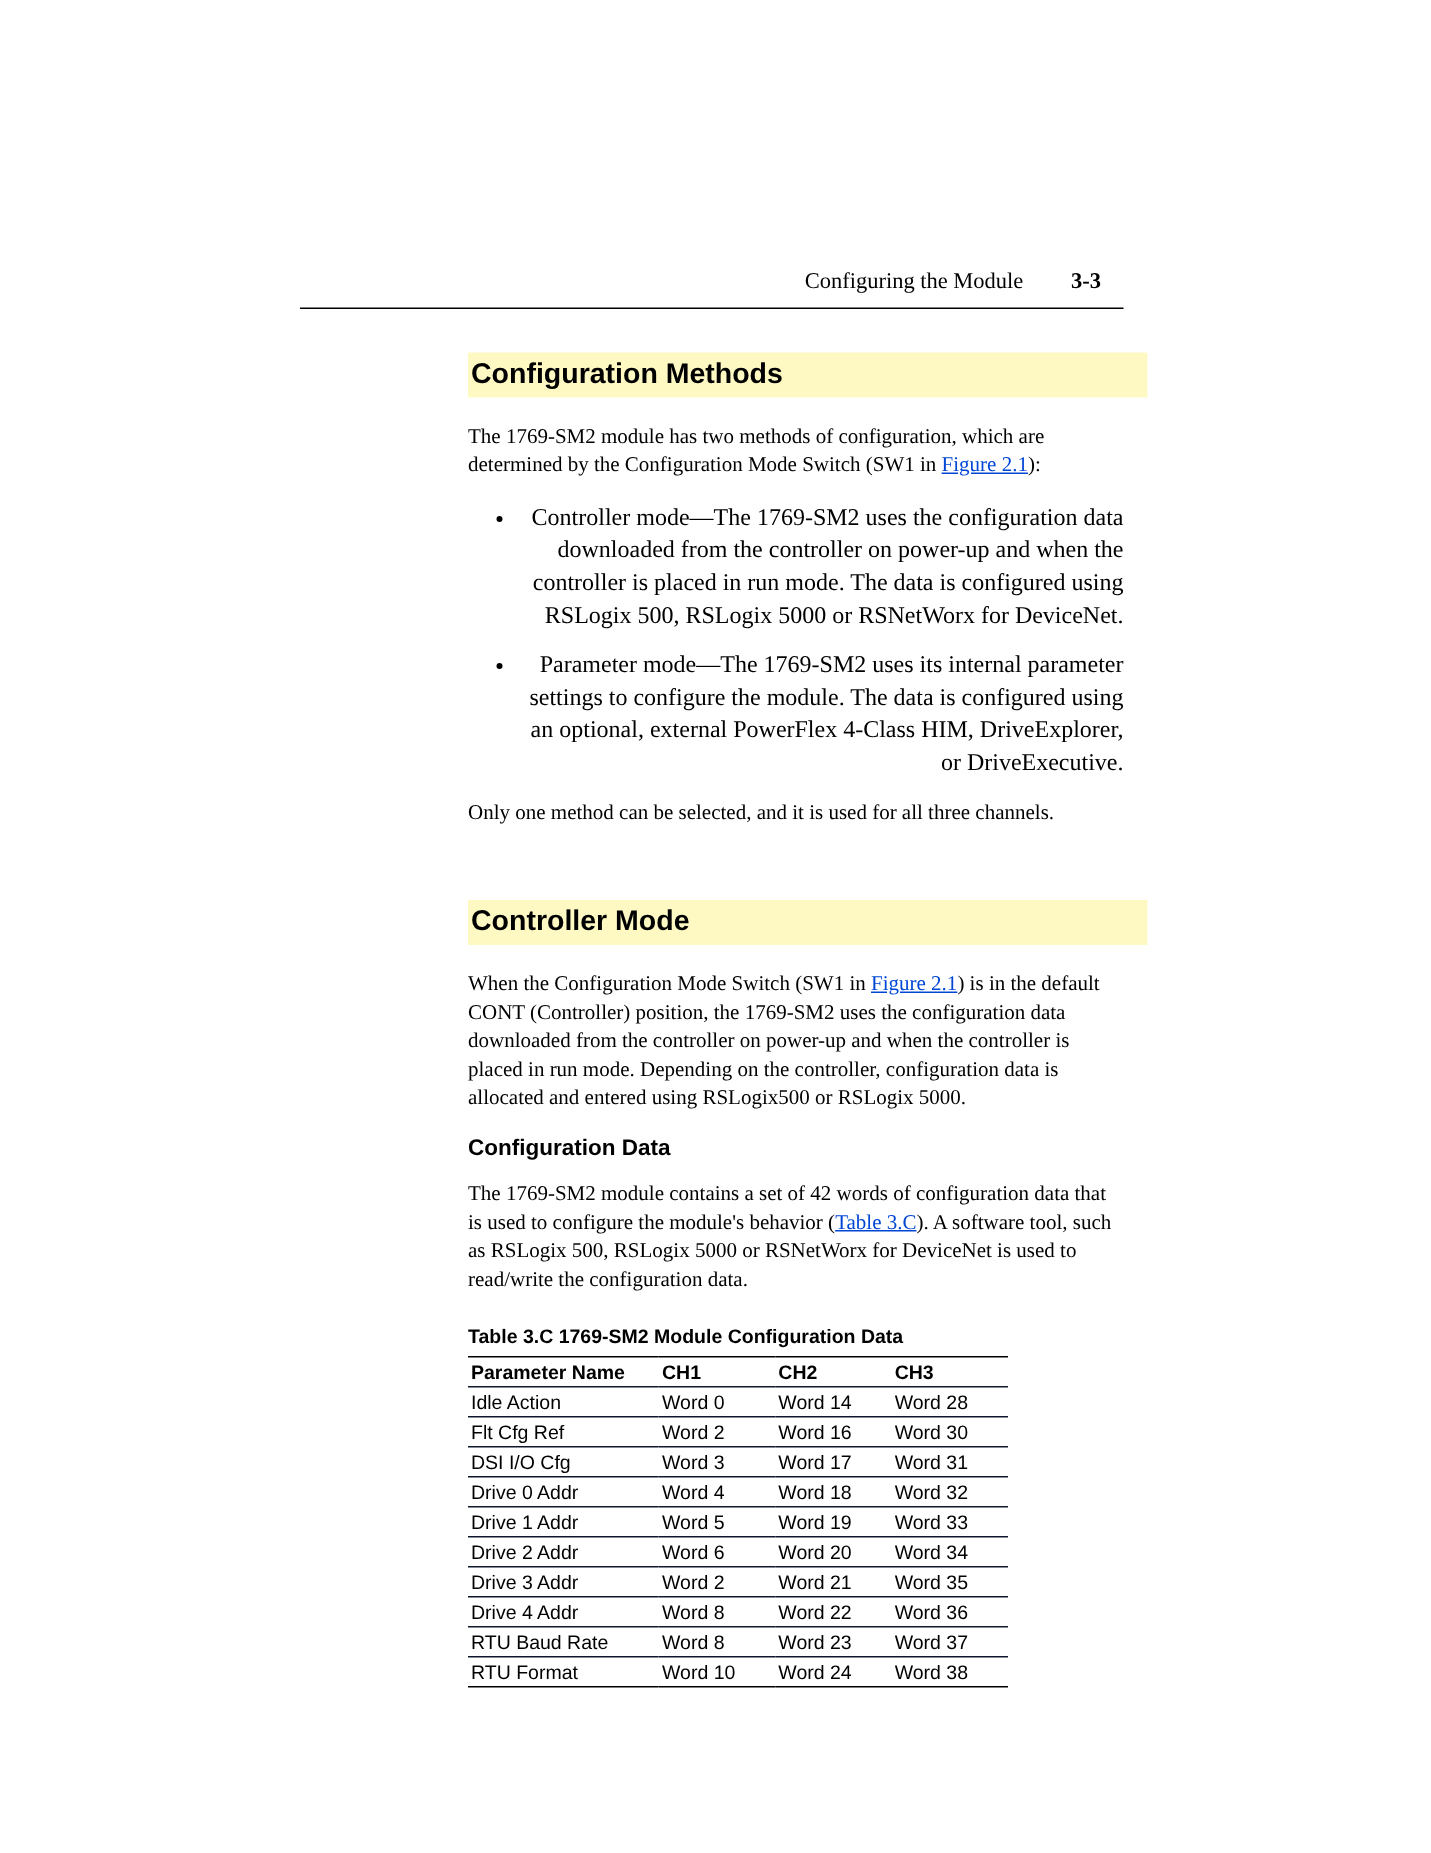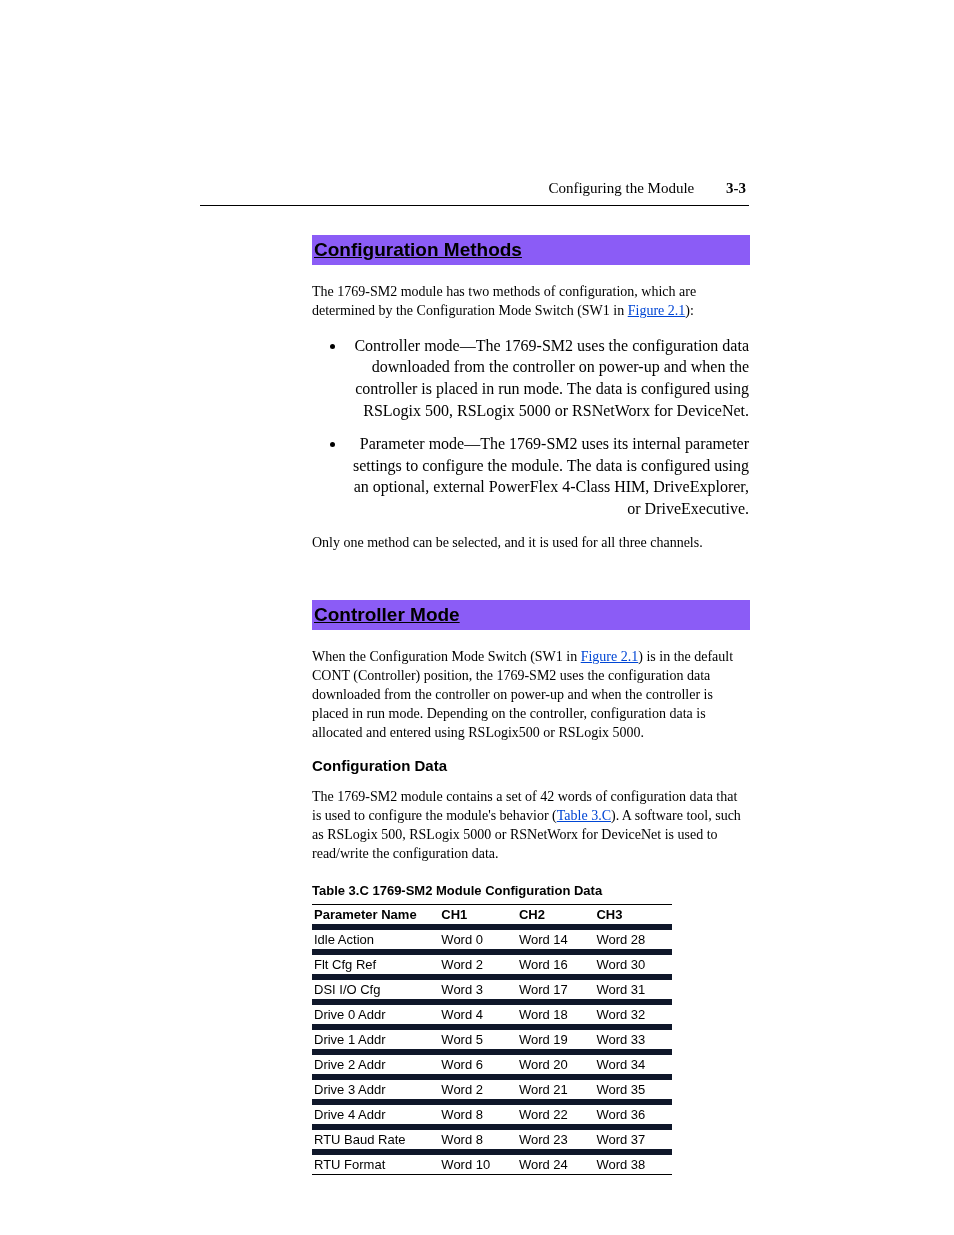--- a/index.html
+++ b/index.html
@@ -19,7 +19,7 @@
   .running-head {
     position: absolute;
     top: 180px;
-    right: 208px;
+    right: 220px;
     font-size: 15px;
     font-family: "Times New Roman", Times, serif;
   }

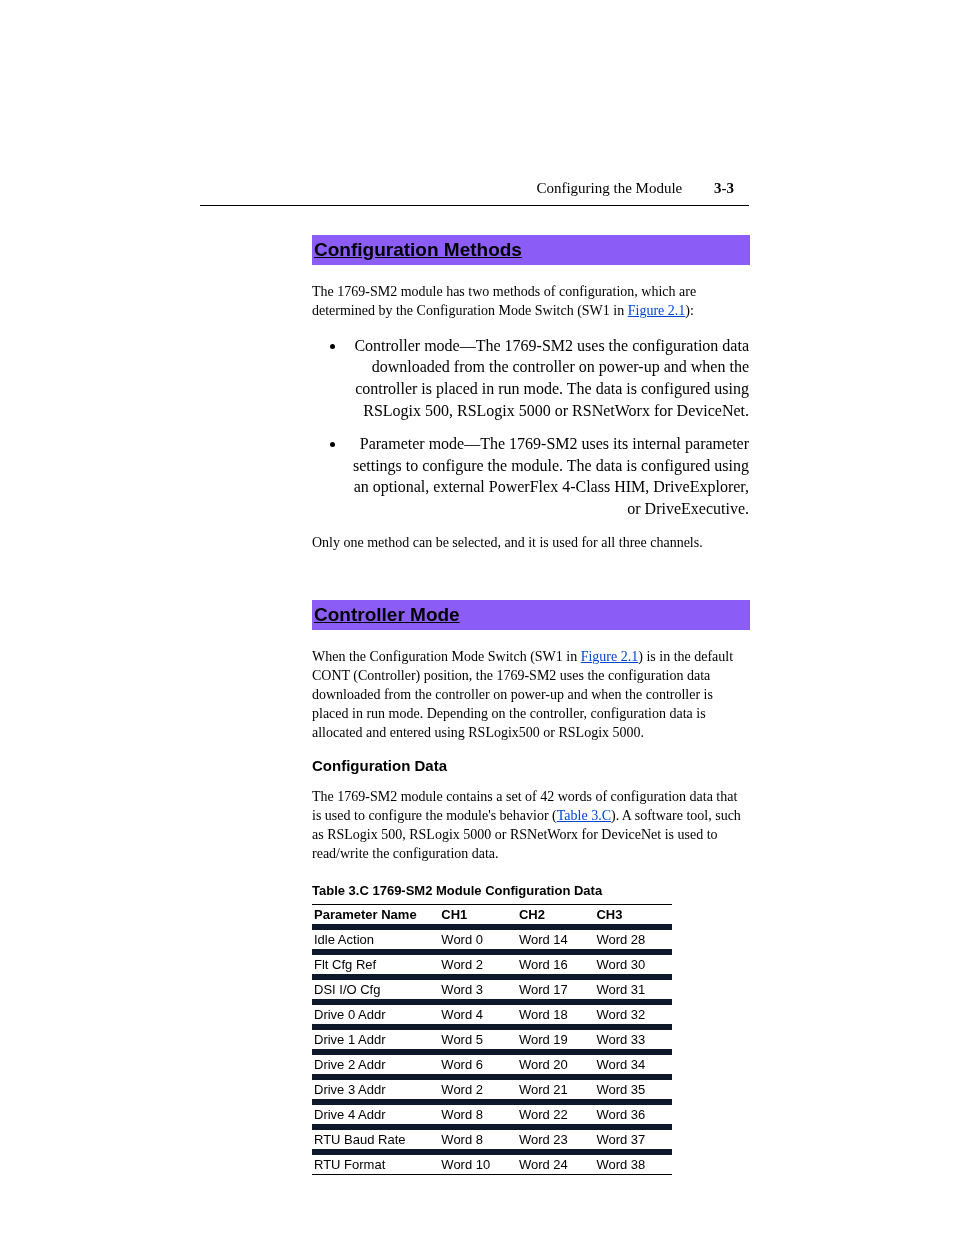--- a/index.html
+++ b/index.html
@@ -41,11 +41,10 @@
     font-family: Arial, Helvetica, sans-serif;
     font-weight: bold;
     font-size: 19px;
-    background: #8b5cf6;
+    background: #fef9c3;
     margin: 0 0 18px 0;
-    padding: 4px 6px 4px 2px;
+    padding: 4px 21px 4px 2px;
     width: 430px;
-    text-decoration: underline;
   }
   p.body {
     font-size: 14px;

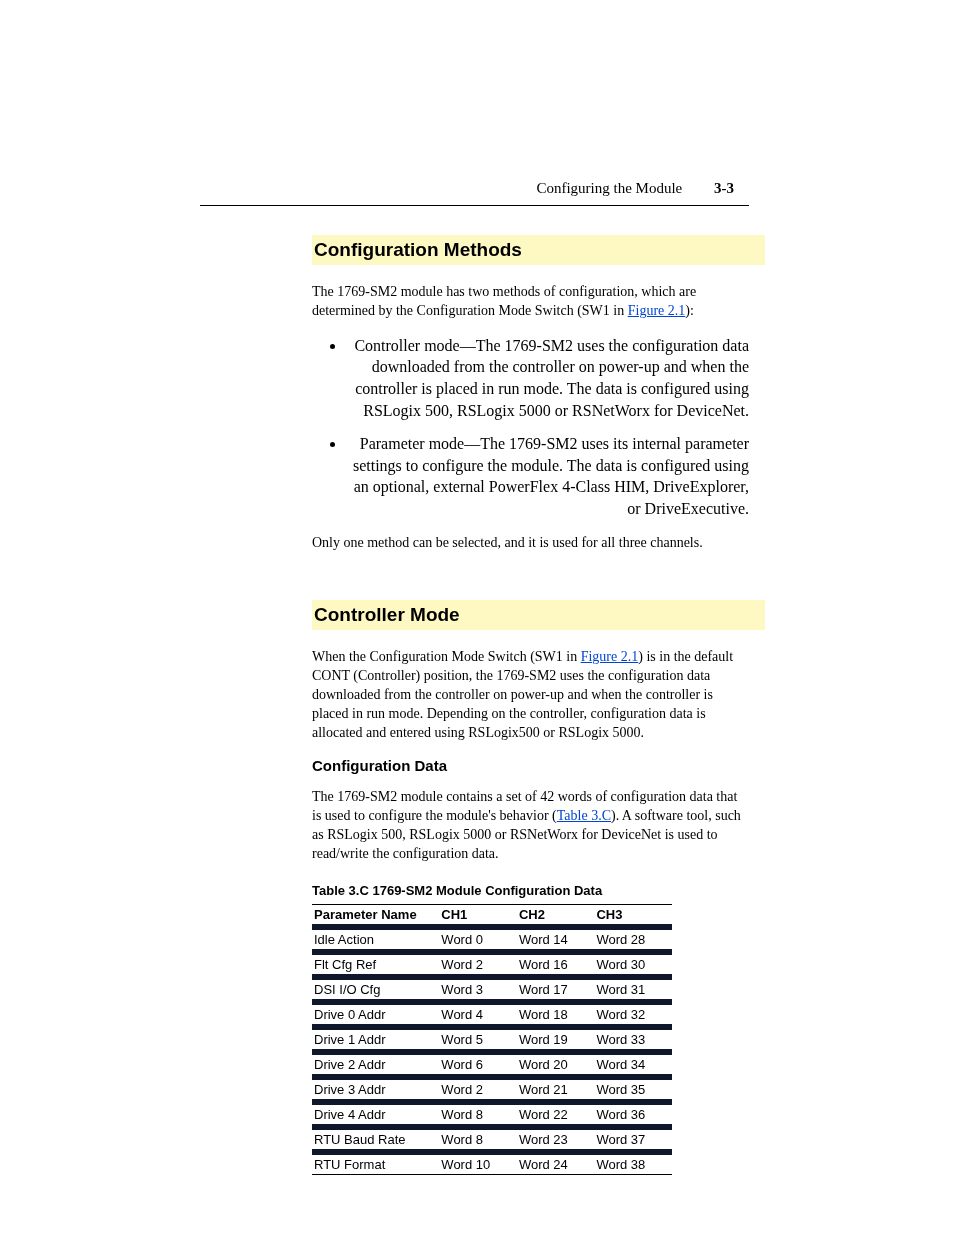--- a/index.html
+++ b/index.html
@@ -85,7 +85,7 @@
   }
   table.data th, table.data td {
     border-top: 1px solid #000;
-    border-bottom: 6px solid #0f172a;
+    border-bottom: 1px solid #0f172a;
     padding: 2px 6px 2px 2px;
     text-align: left;
     font-weight: normal;

